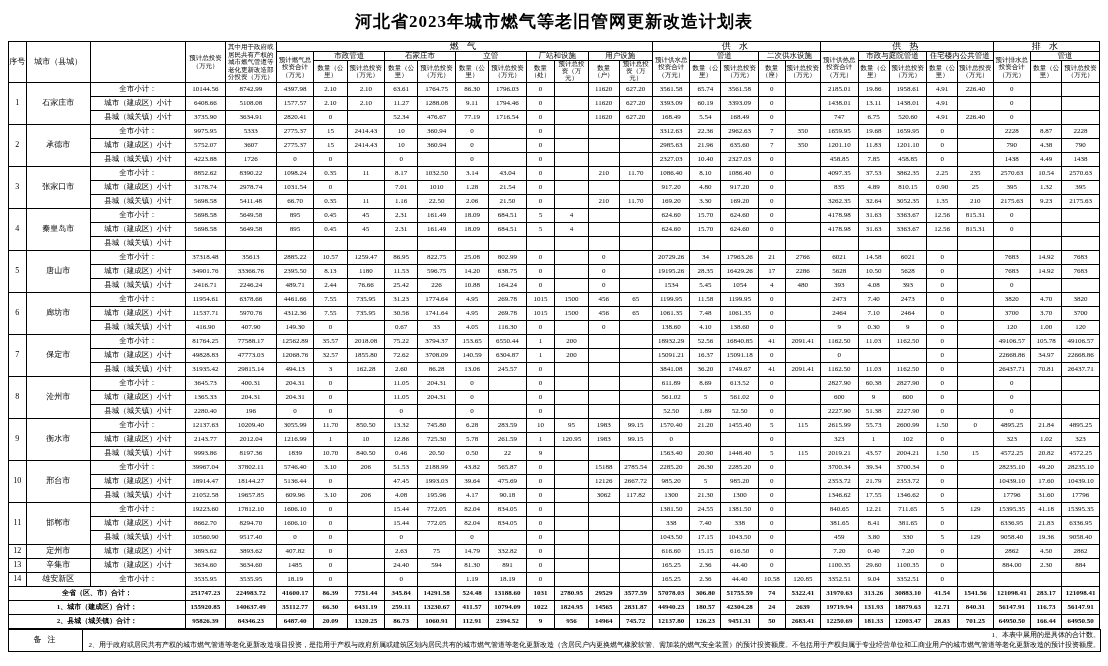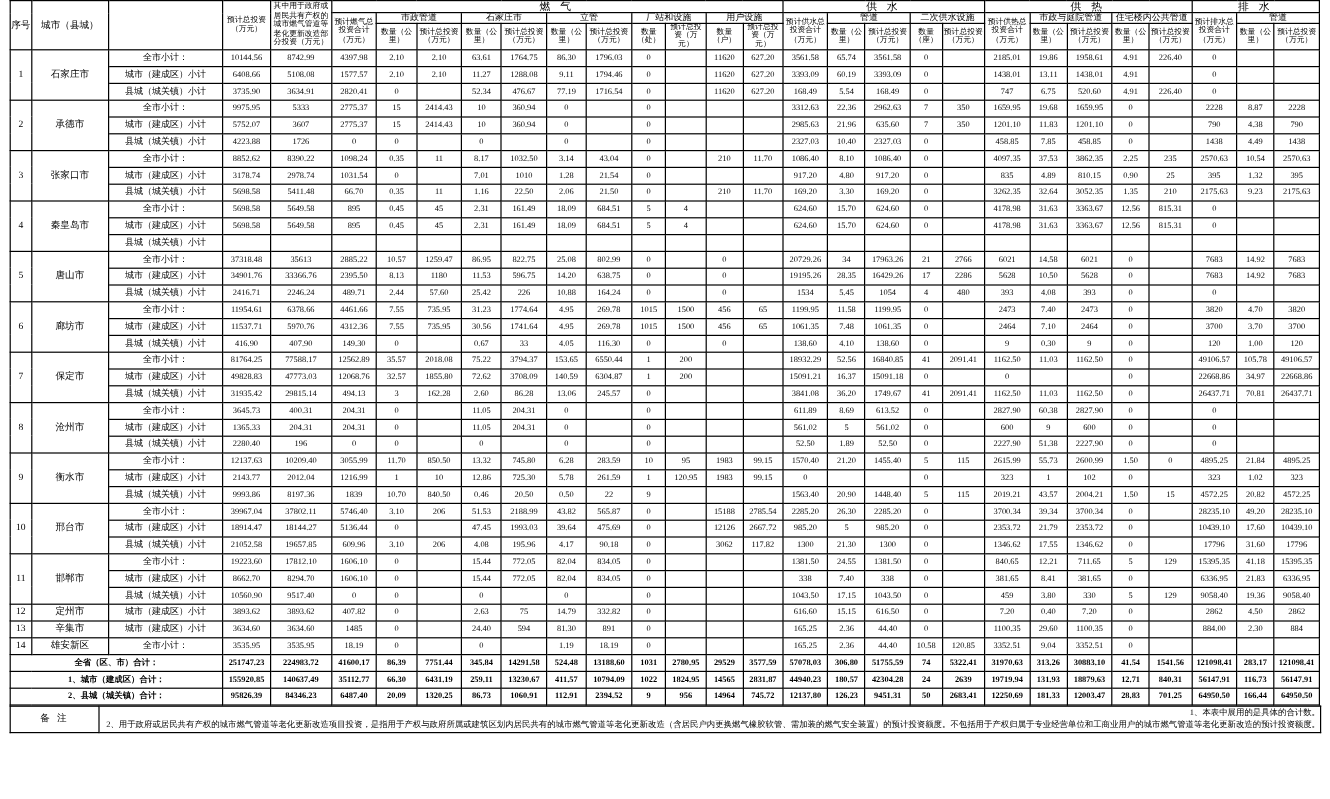--- a/index.html
+++ b/index.html
@@ -55,6 +55,7 @@
 <body>
 
 <div class="page">
+  <div class="title">河北省2023年城市燃气等老旧管网更新改造计划表</div>
 
   <table class="main">
     <colgroup>

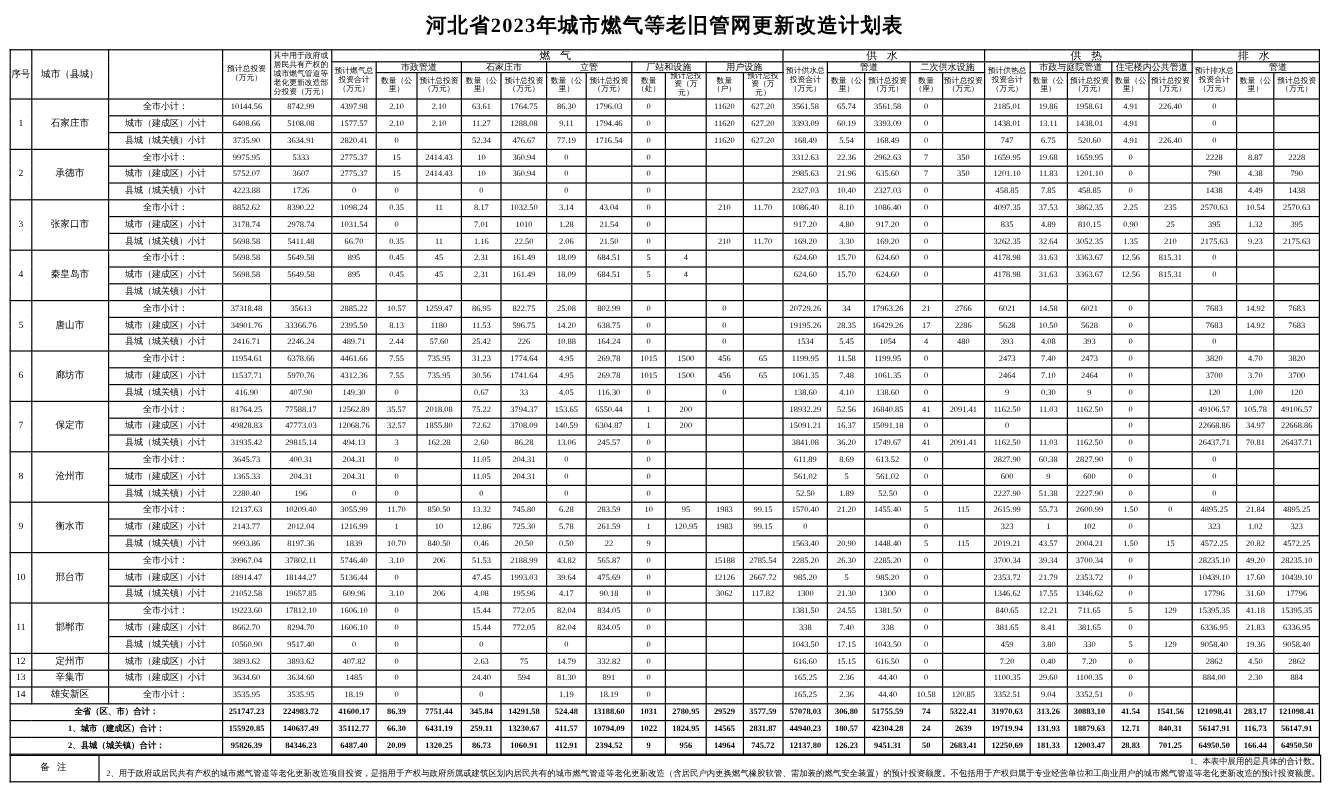--- a/index.html
+++ b/index.html
@@ -571,7 +571,7 @@
           <td class="num">2246.24</td>
           <td class="num">489.71</td>
           <td class="num">2.44</td>
-          <td class="num">57.60</td>
+          <td class="num">76.66</td>
           <td class="num">25.42</td>
           <td class="num">226</td>
           <td class="num">10.88</td>

